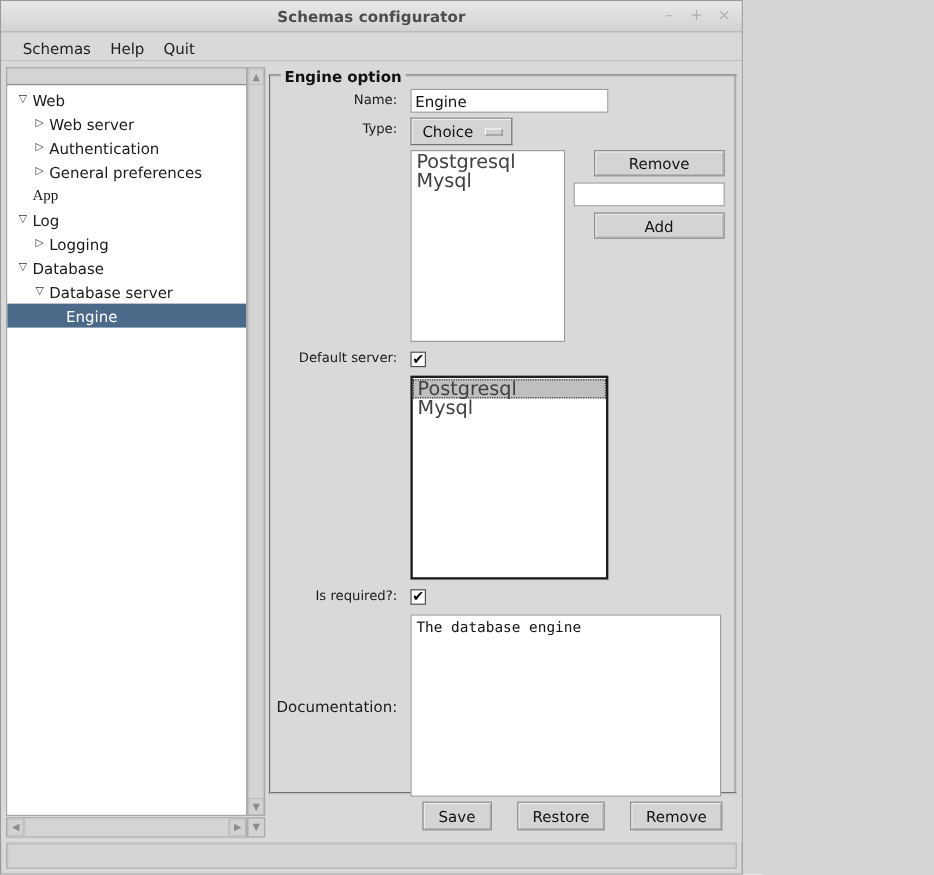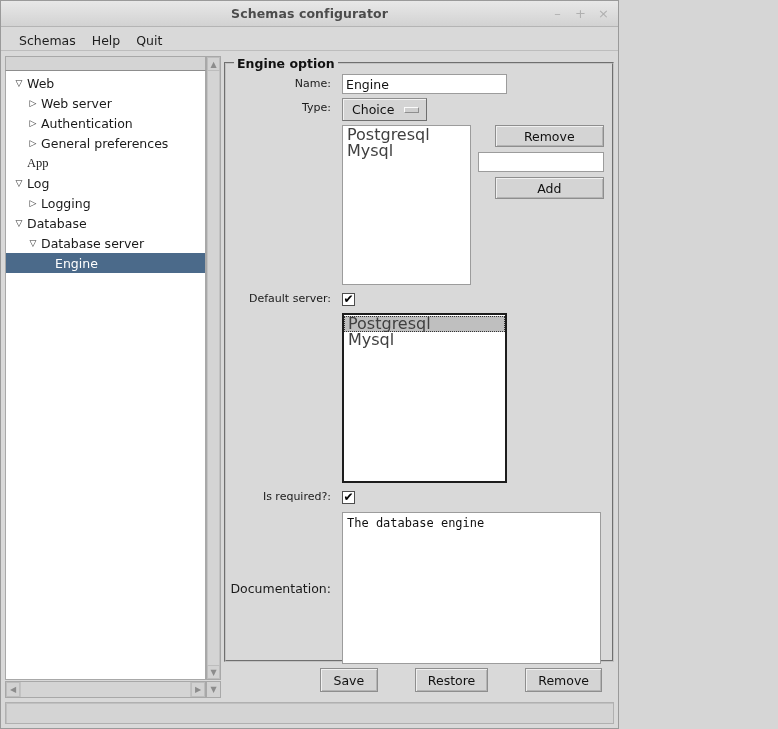--- a/index.html
+++ b/index.html
@@ -420,7 +420,7 @@
     align-items: center;
     justify-content: flex-end;
     padding: 0 12px 0 8px;
-    gap: 20px;
+    gap: 4px;
     box-sizing: border-box;
   }
   .btn-bottom {

